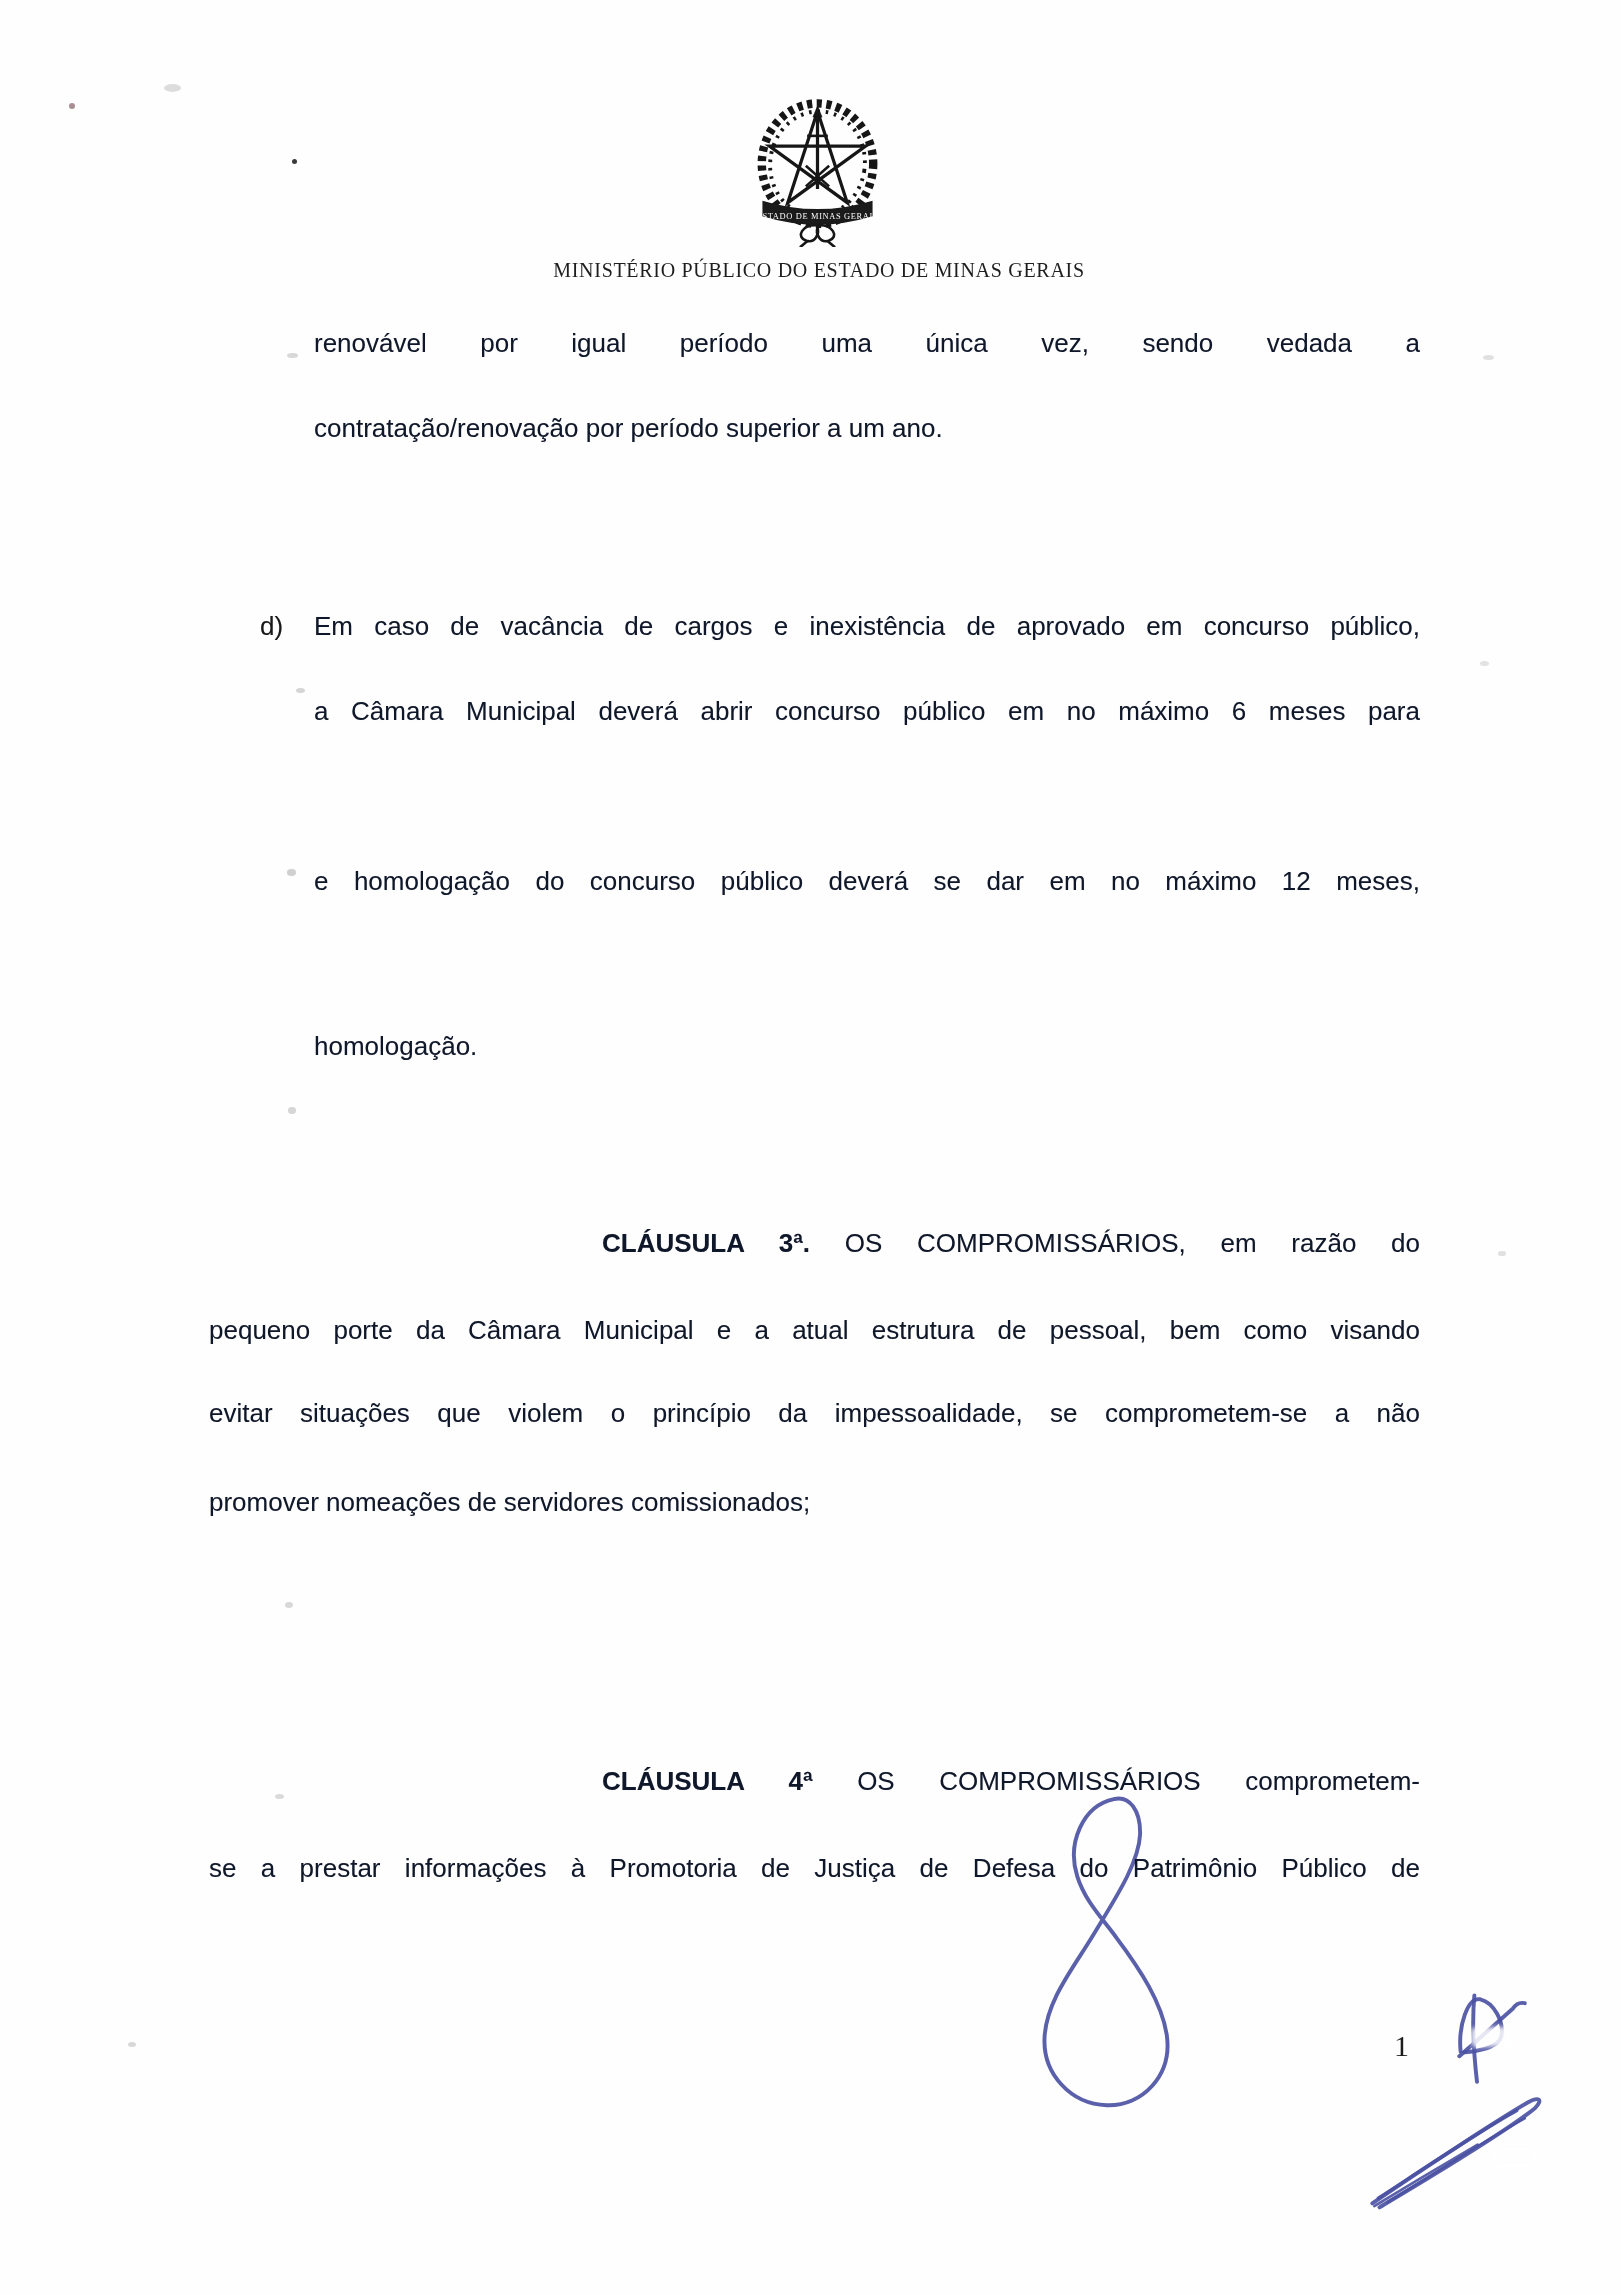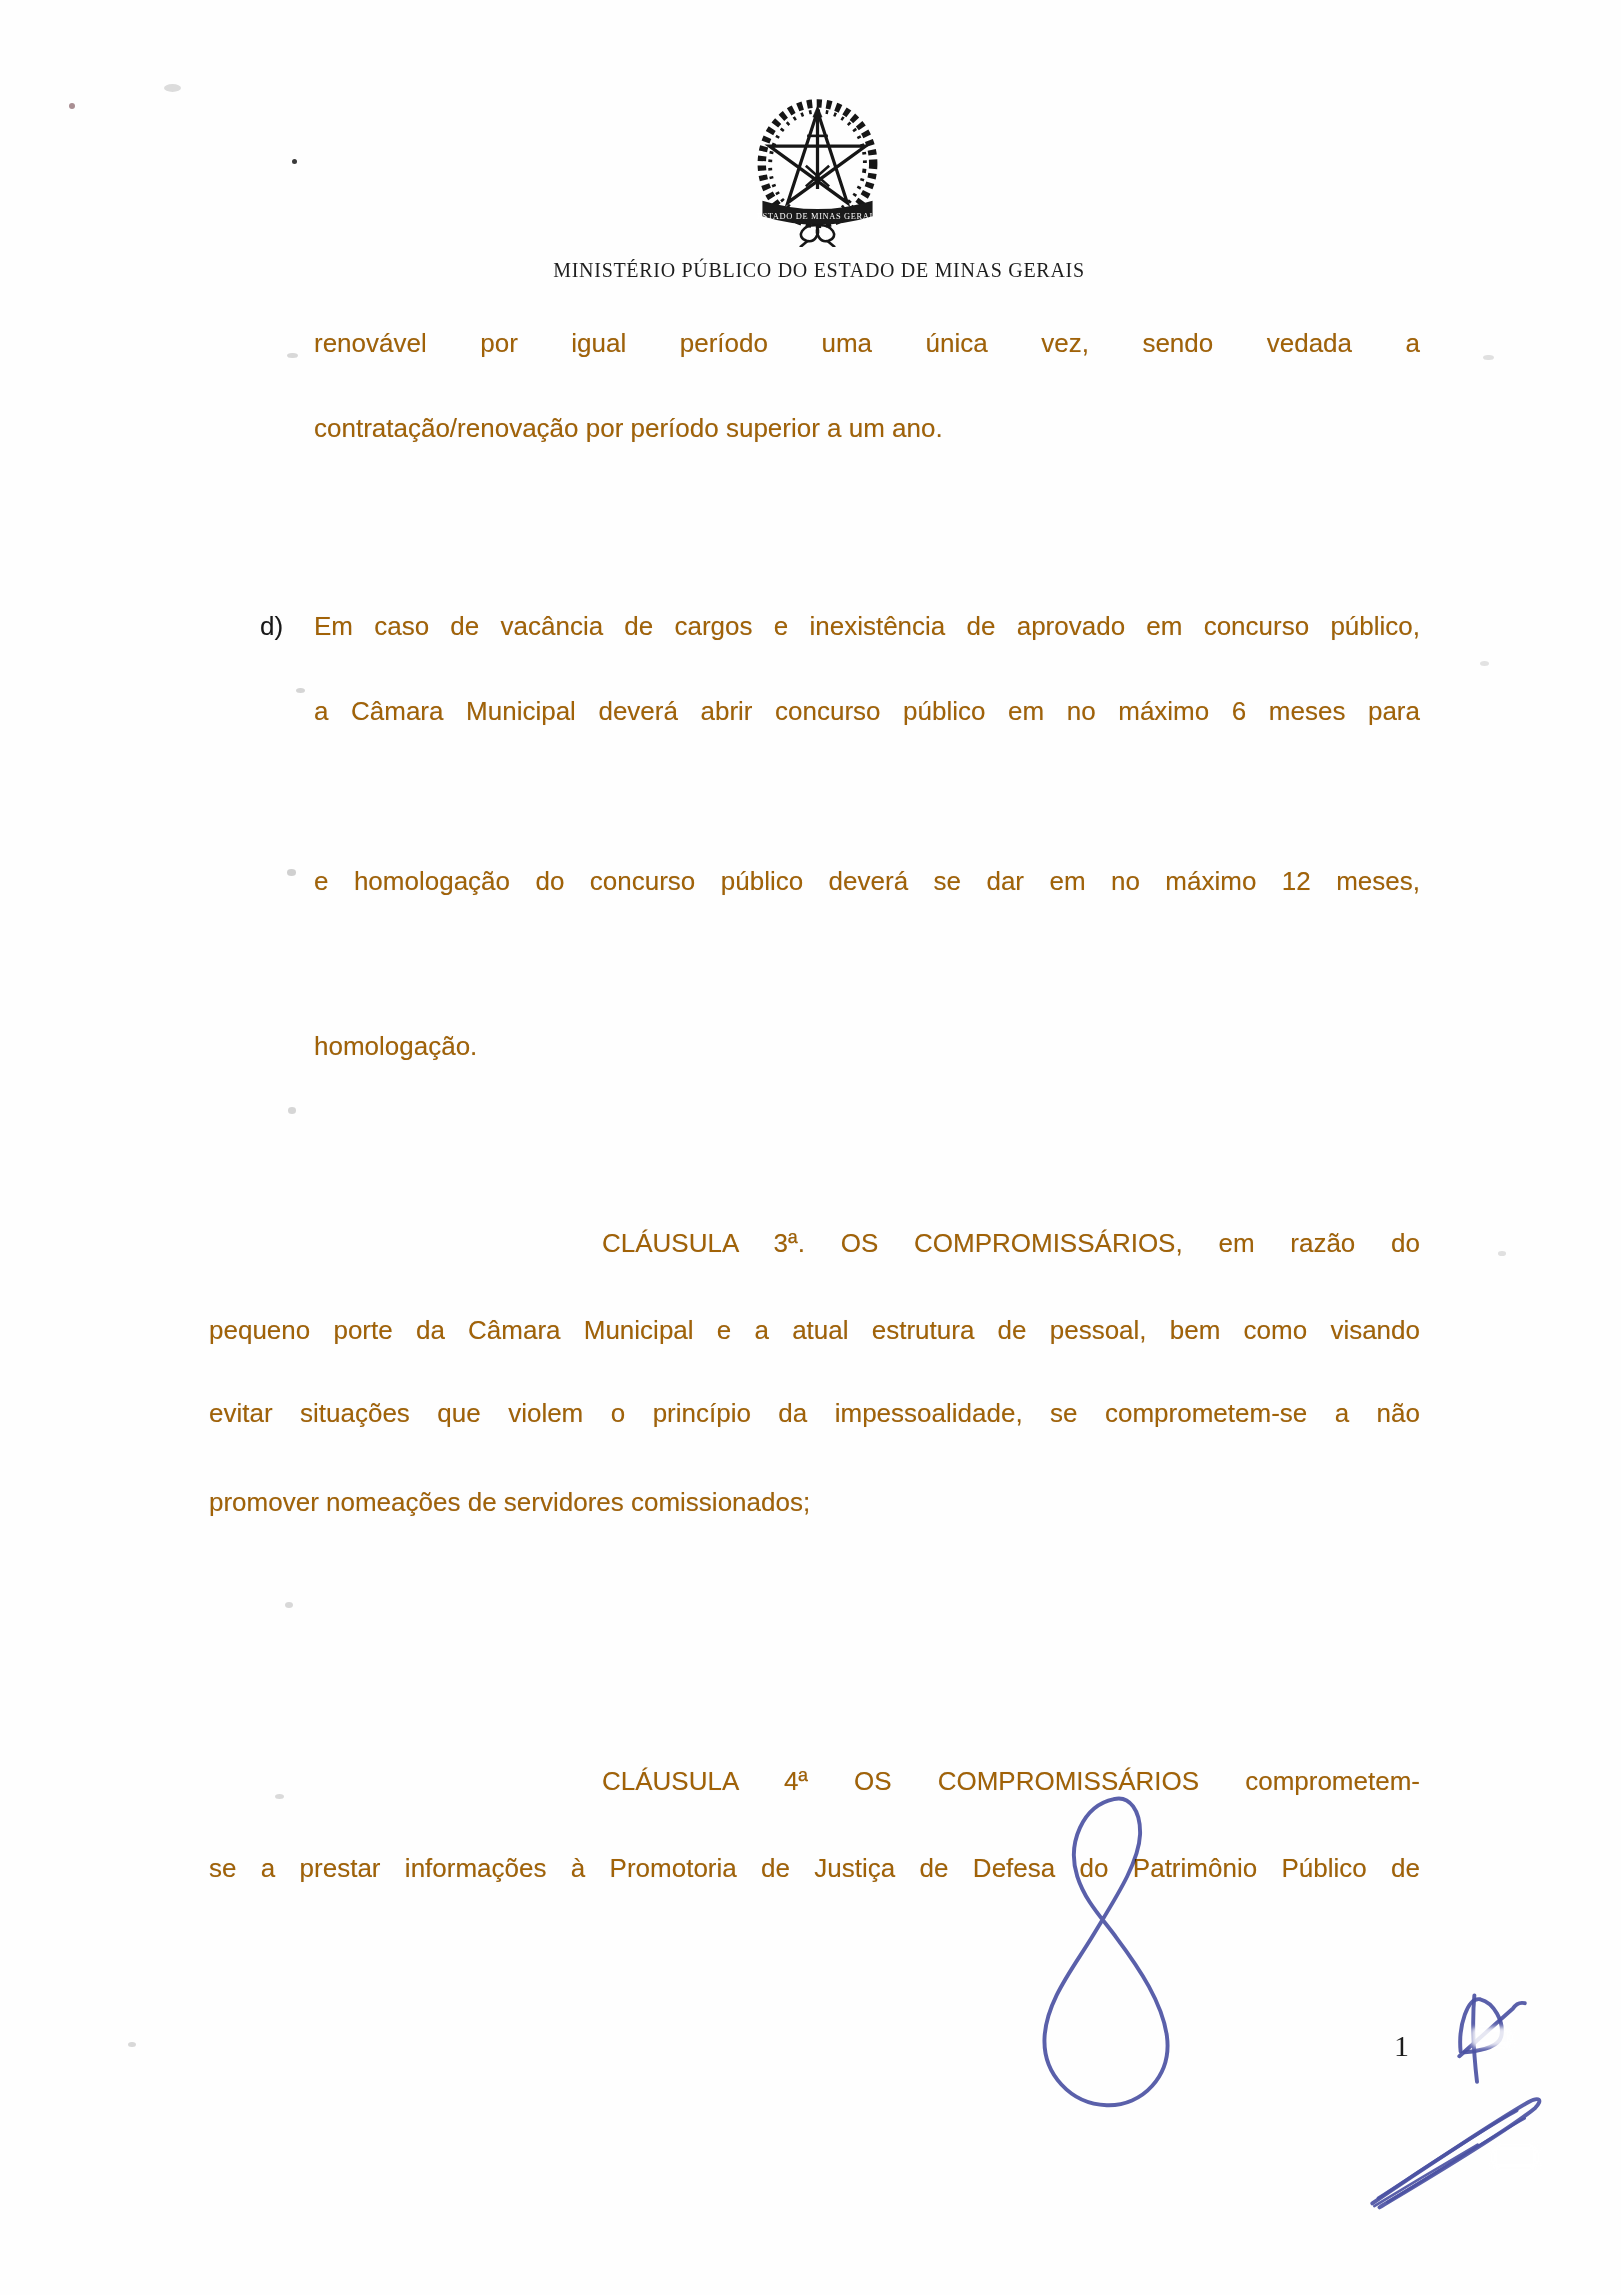--- a/index.html
+++ b/index.html
@@ -37,7 +37,7 @@
     height:34px;
     line-height:34px;
     font-size:26px;
-    color:#a16207;
+    color:#0f172a;
     text-shadow:0 0 0.7px rgba(20,20,20,.25);
   }
   .just{

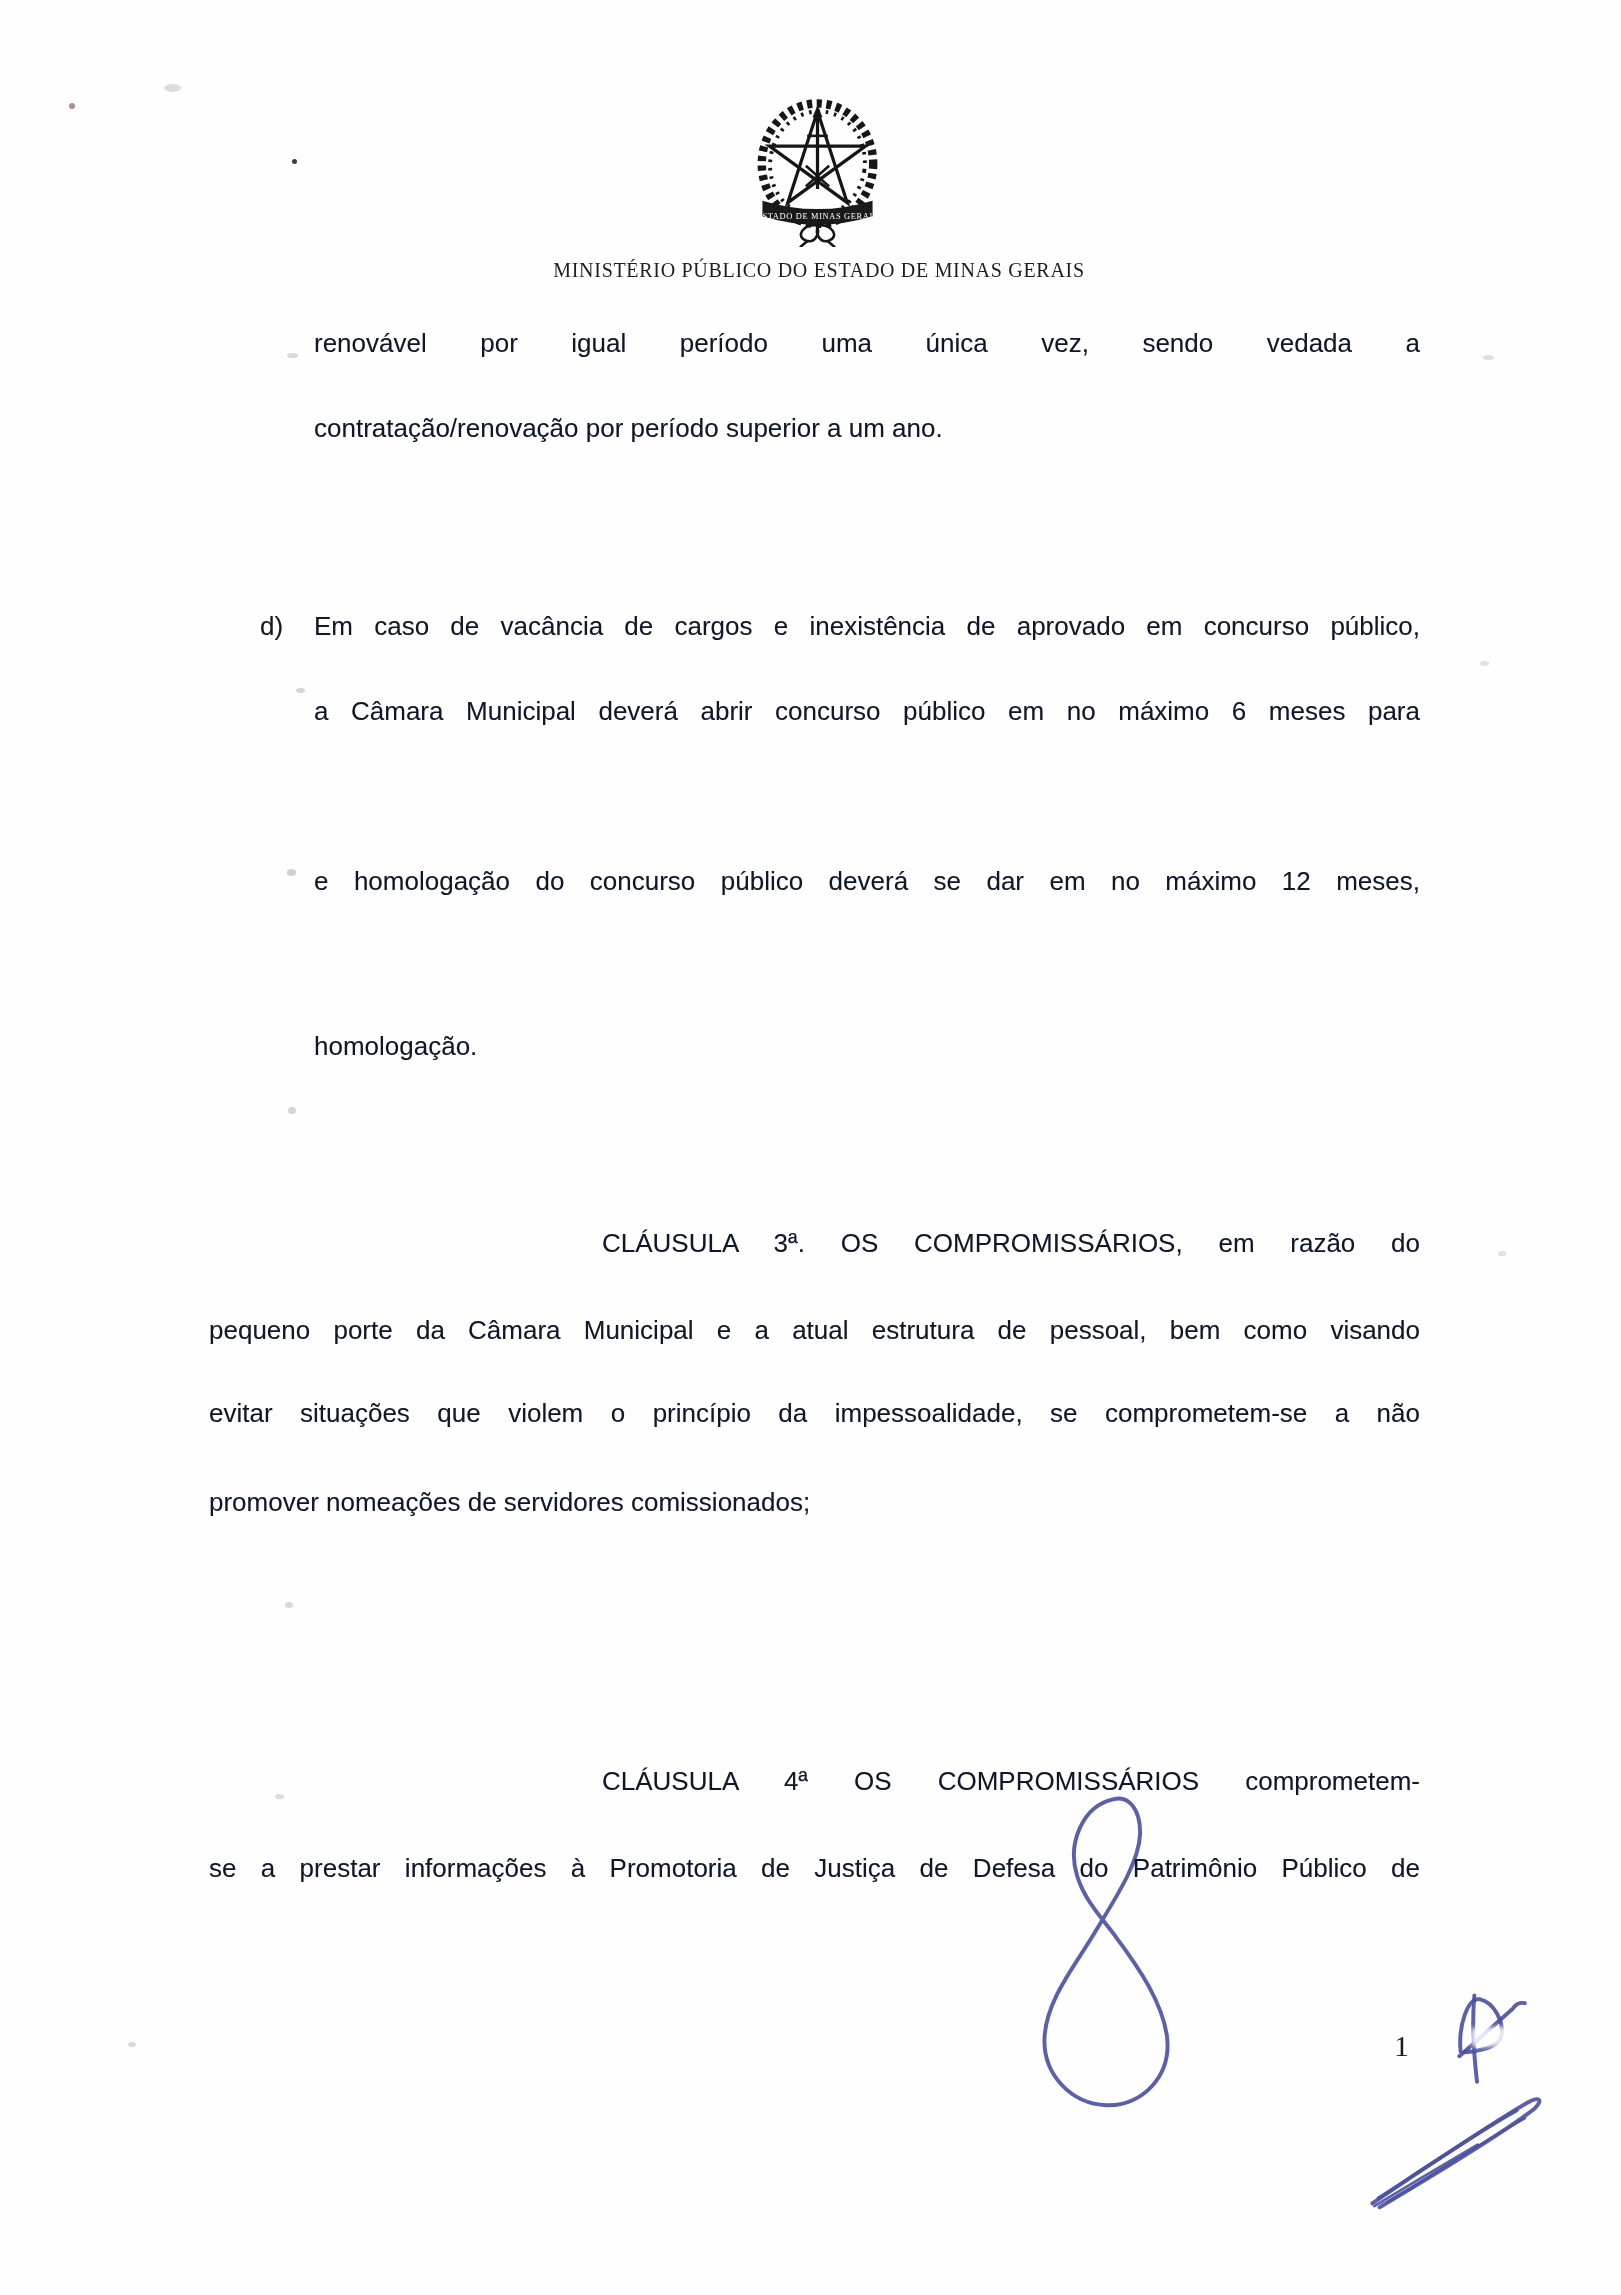--- a/index.html
+++ b/index.html
@@ -44,7 +44,7 @@
     text-align:justify;
     text-align-last:justify;
   }
-  .line b{font-weight:normal;}
+  .line b{font-weight:bold;}
   .indent-block{left:314px;width:1106px;}
   .full-block{left:209px;width:1211px;}
   .head-block{left:602px;width:818px;}

